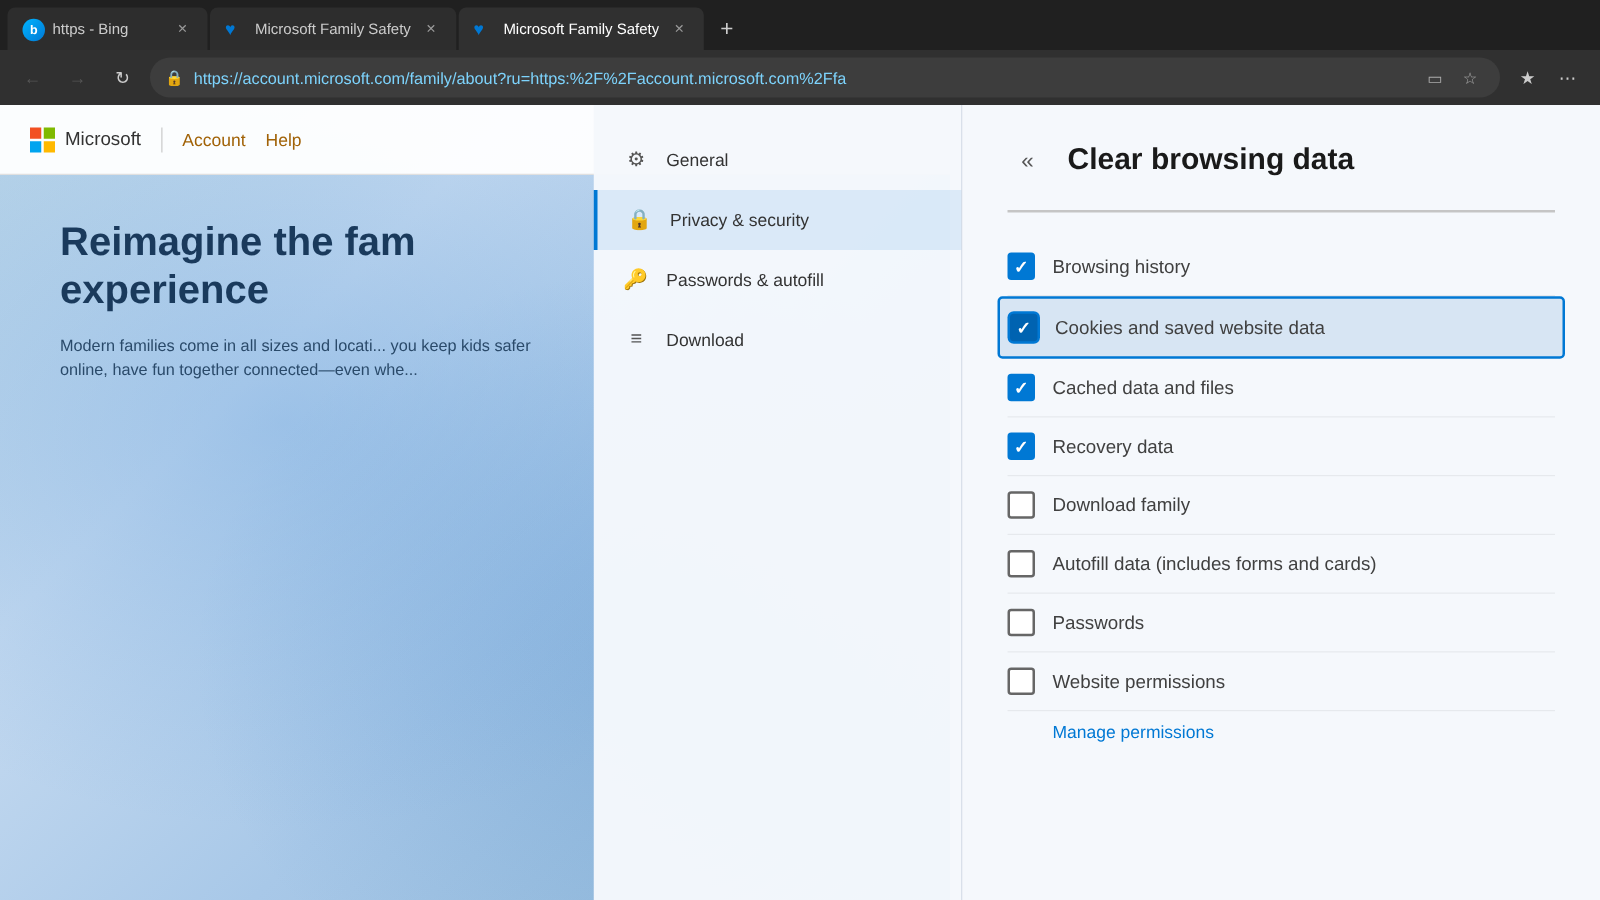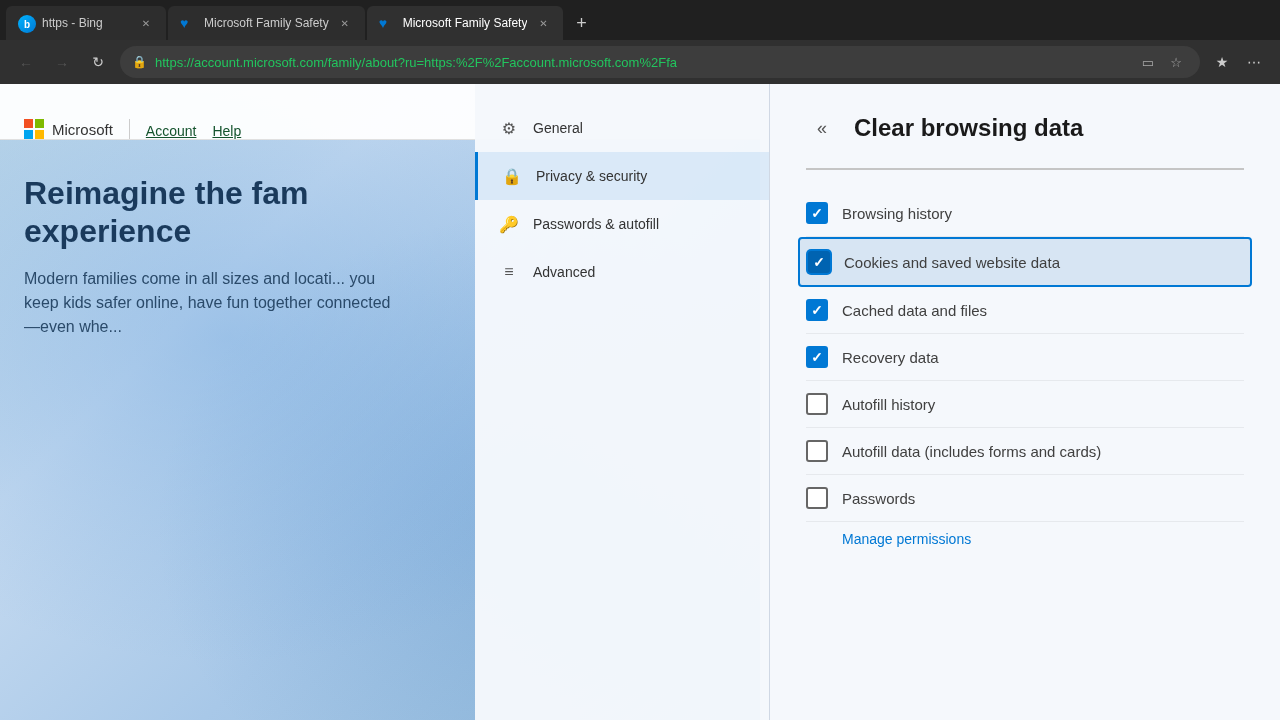--- a/index.html
+++ b/index.html
@@ -108,7 +108,7 @@
     .address-bar-icon { color: #aaa; font-size: 12px; }
 
     .address-text {
-      color: #22c55e;
+      color: #7dd3fc;
       font-size: 13px;
       flex: 1;
     }

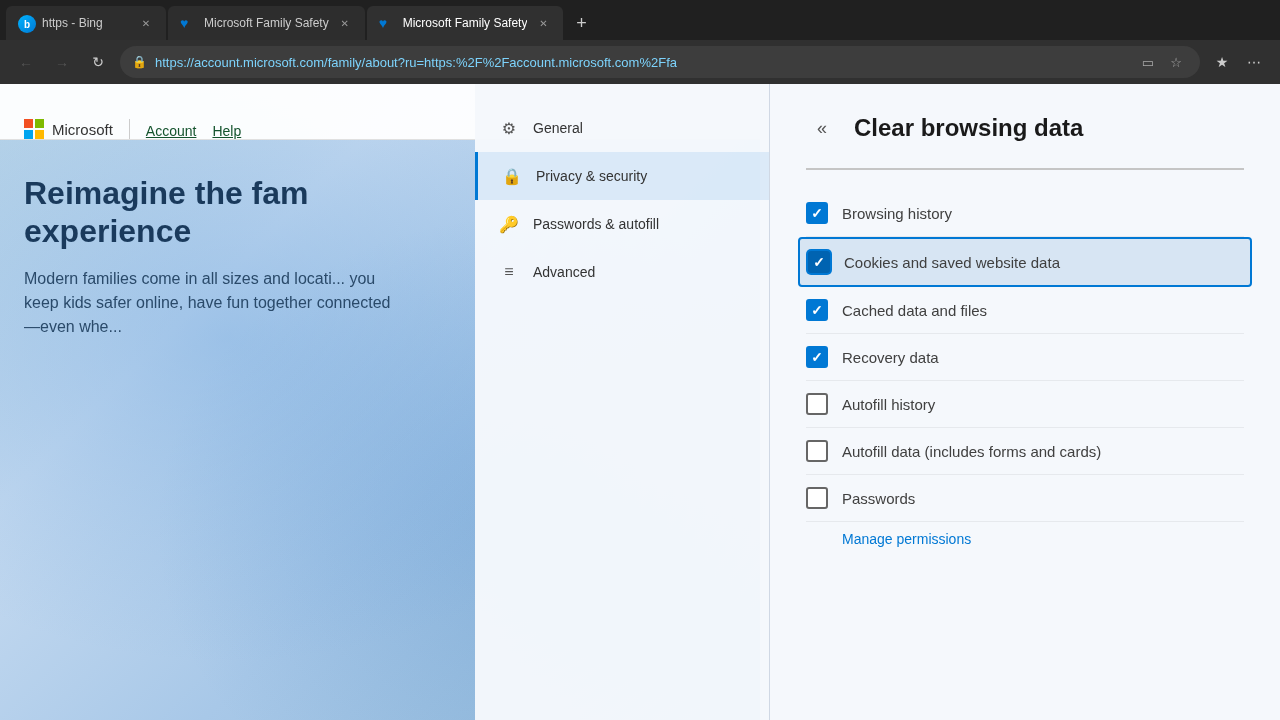--- a/index.html
+++ b/index.html
@@ -168,7 +168,7 @@
       height: 56px;
       background: rgba(255,255,255,0.95);
       display: flex;
-      align-items: flex-end;
+      align-items: center;
       padding: 0 24px;
       gap: 16px;
       z-index: 10;

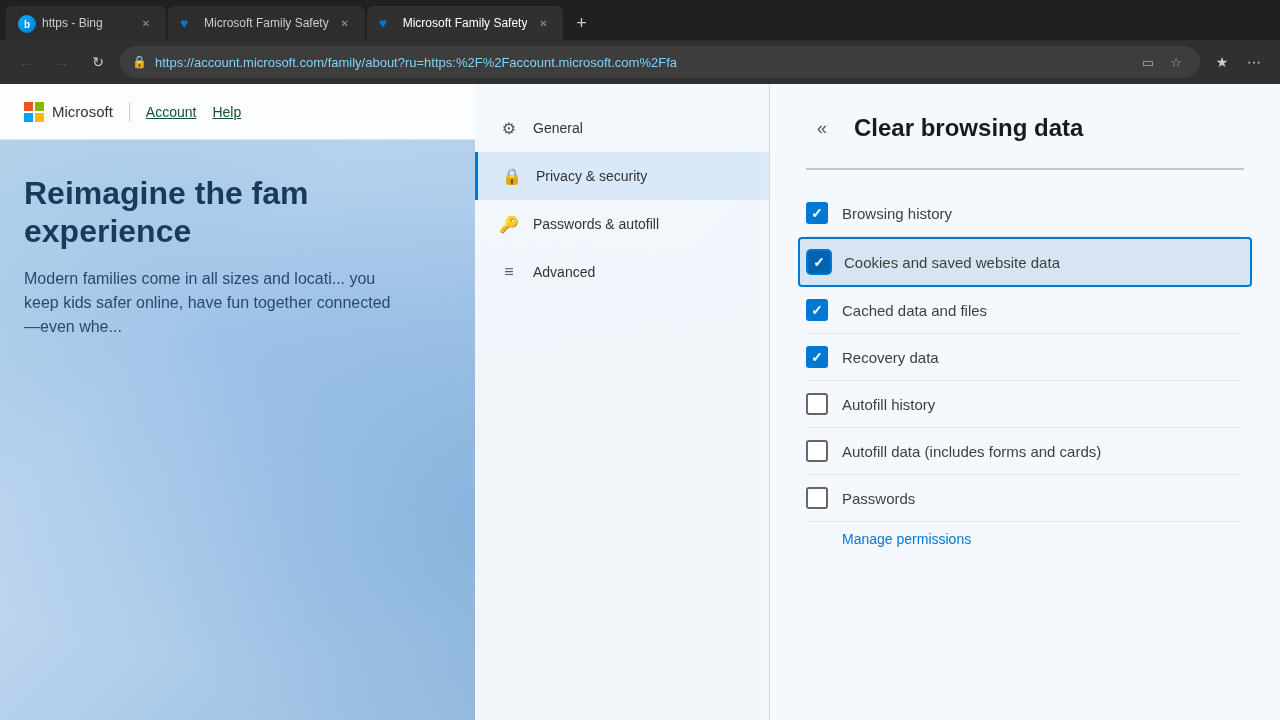--- a/index.html
+++ b/index.html
@@ -208,10 +208,9 @@
 
     .ms-nav-link {
       font-size: 14px;
-      color: #14532d;
+      color: #a16207;
       cursor: pointer;
       font-weight: 500;
-      text-decoration: underline;
     }
 
     

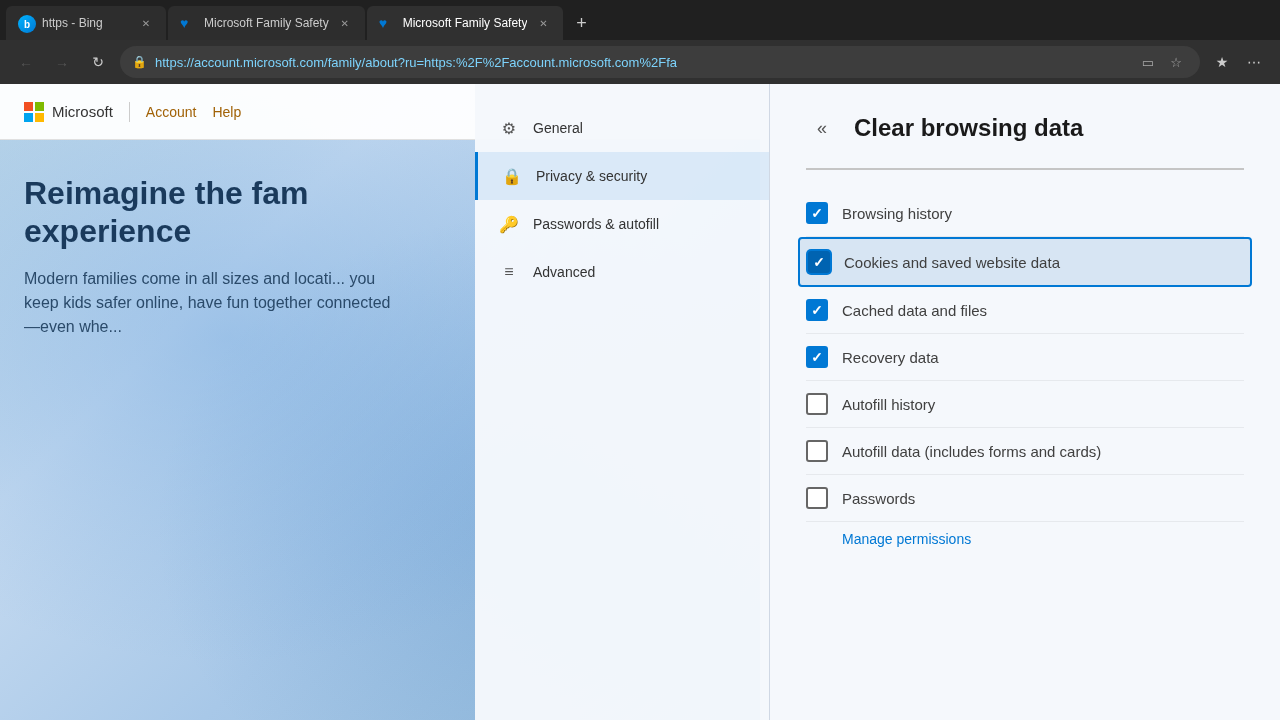--- a/index.html
+++ b/index.html
@@ -361,7 +361,7 @@
     .website-content {
       position: absolute;
       top: 70px;
-      left: 4px;
+      left: 28px;
       width: 450px;
       z-index: 5;
       padding: 20px;

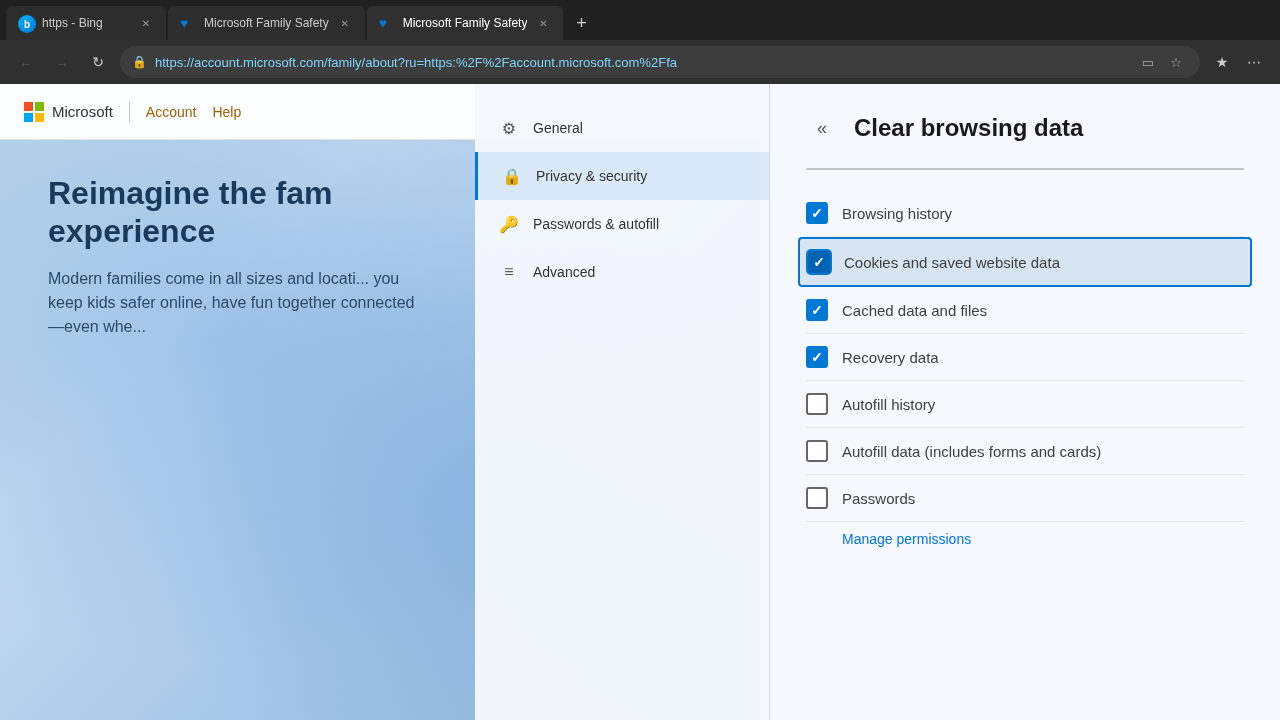--- a/index.html
+++ b/index.html
@@ -376,7 +376,7 @@
     }
 
     .website-body {
-      font-size: 16px;
+      font-size: 13px;
       color: #2a4a6a;
       line-height: 1.5;
       max-width: 380px;

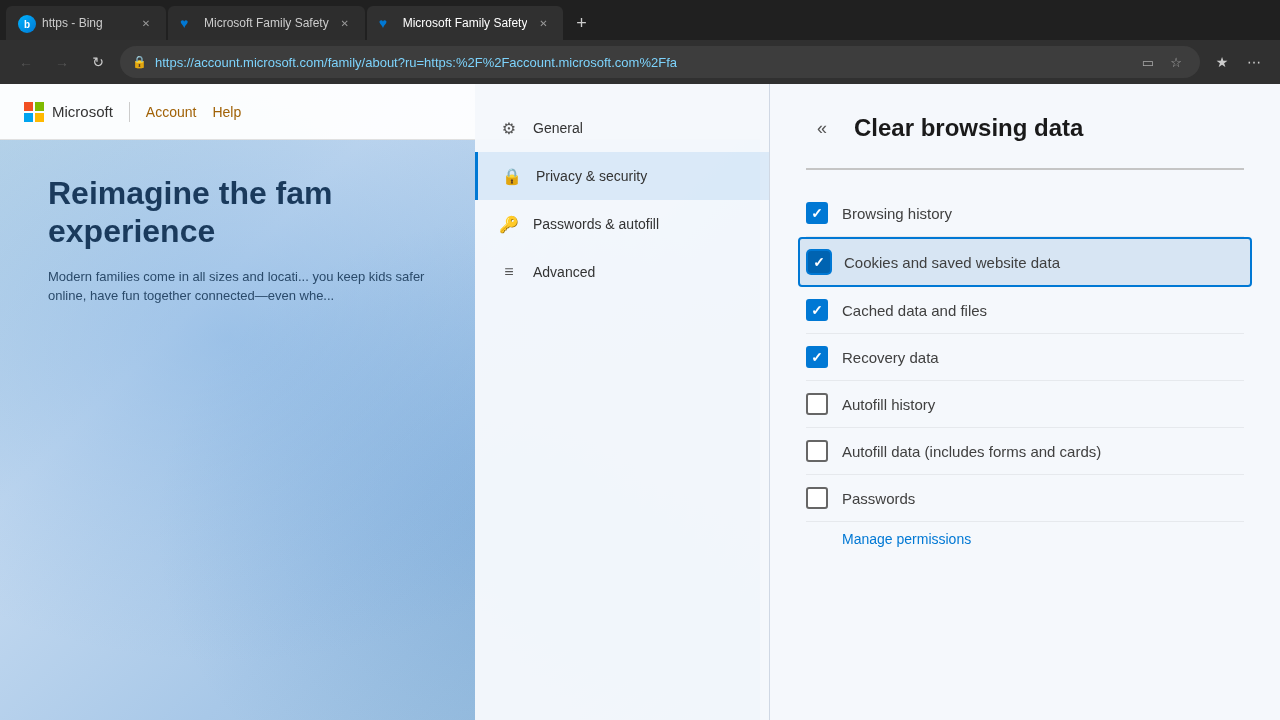--- a/index.html
+++ b/index.html
@@ -509,7 +509,7 @@
     </div>
     <div class="settings-item">
       <span class="icon">≡</span>
-      <span>Advanced</span>
+      <span>Download</span>
     </div>
   </div>
 

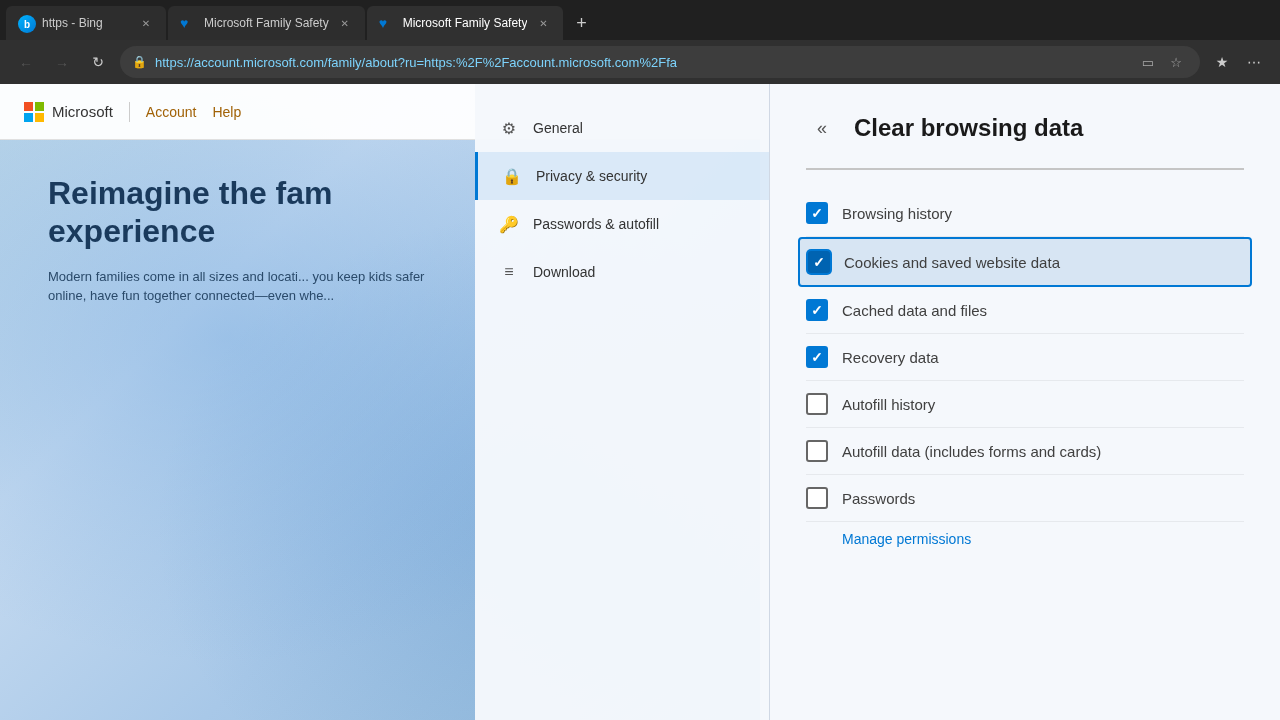--- a/index.html
+++ b/index.html
@@ -554,7 +554,7 @@
       <div class="checkbox-box">
         <span class="checkbox-check"></span>
       </div>
-      <span class="checkbox-label">Autofill history</span>
+      <span class="checkbox-label">Download family</span>
     </div>
 
     <div class="checkbox-item">

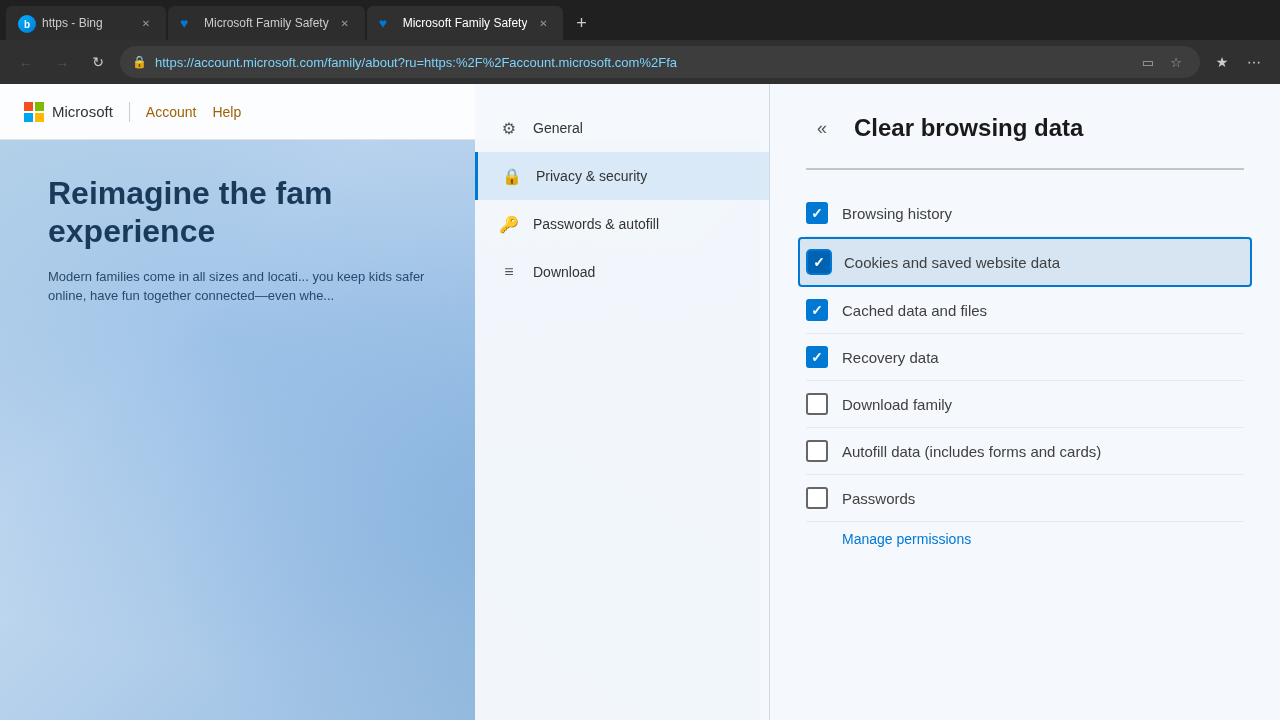--- a/index.html
+++ b/index.html
@@ -572,6 +572,12 @@
     </div>
 
 
+    <div class="checkbox-item">
+      <div class="checkbox-box">
+        <span class="checkbox-check"></span>
+      </div>
+      <span class="checkbox-label">Website permissions</span>
+    </div>
 
     <div style="padding: 8px 0 8px 36px;">
       <a class="link-text">Manage permissions</a>

